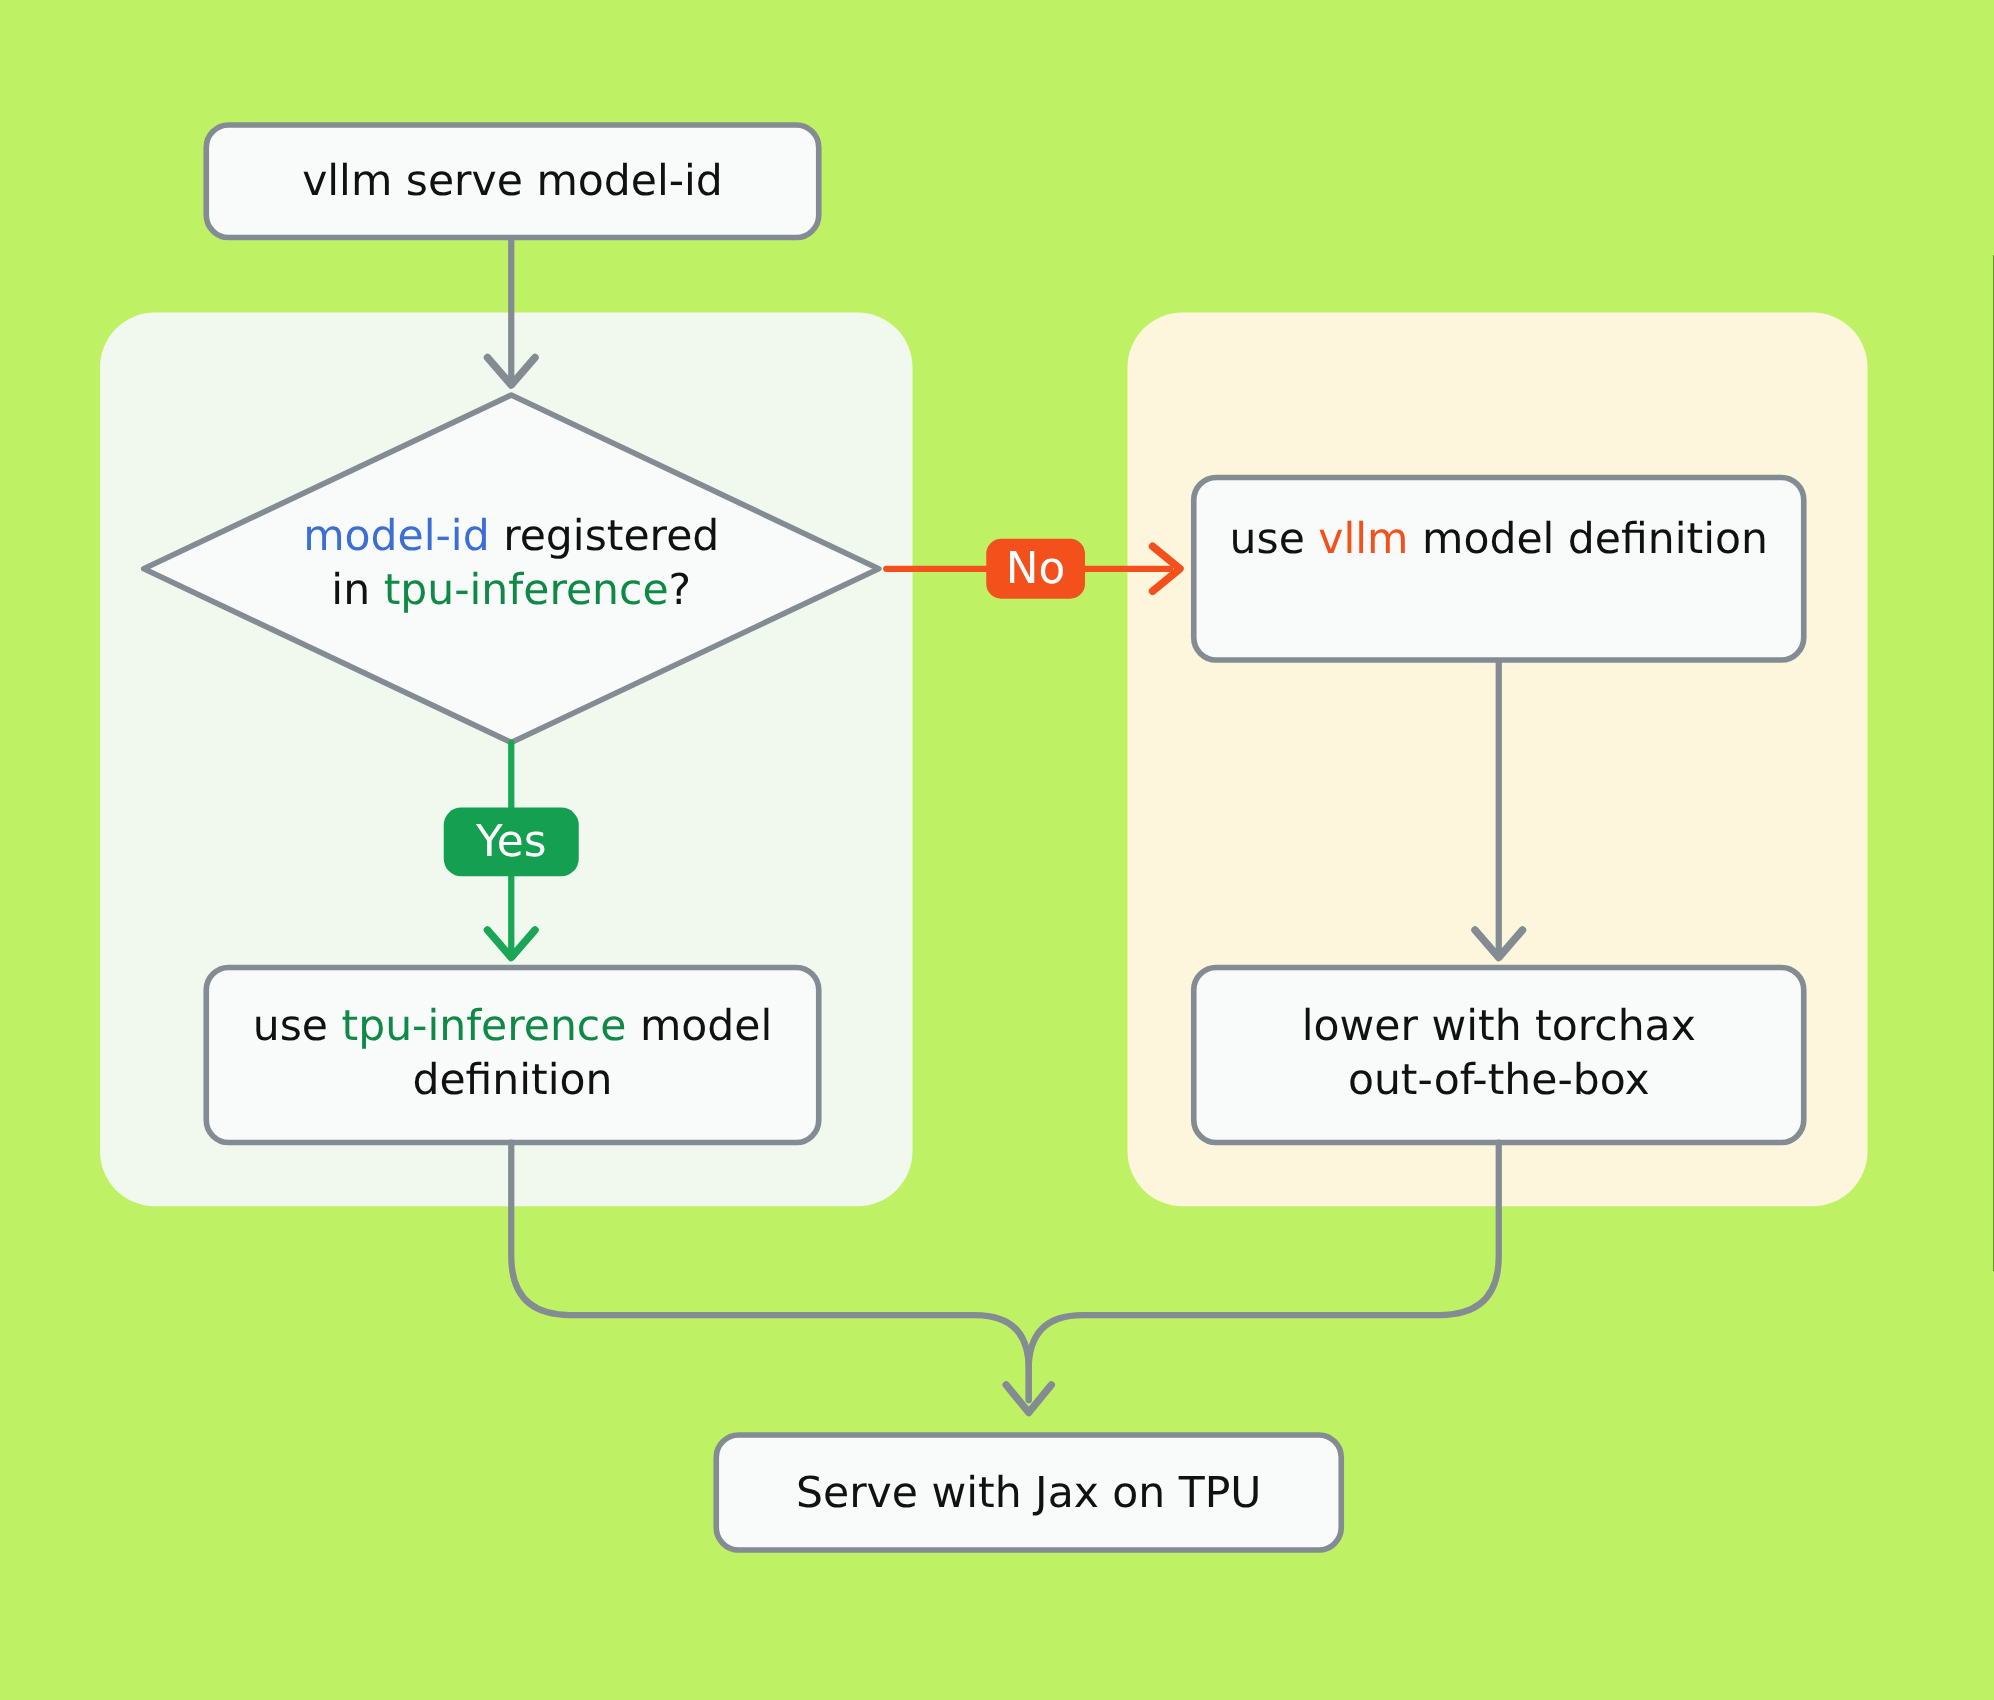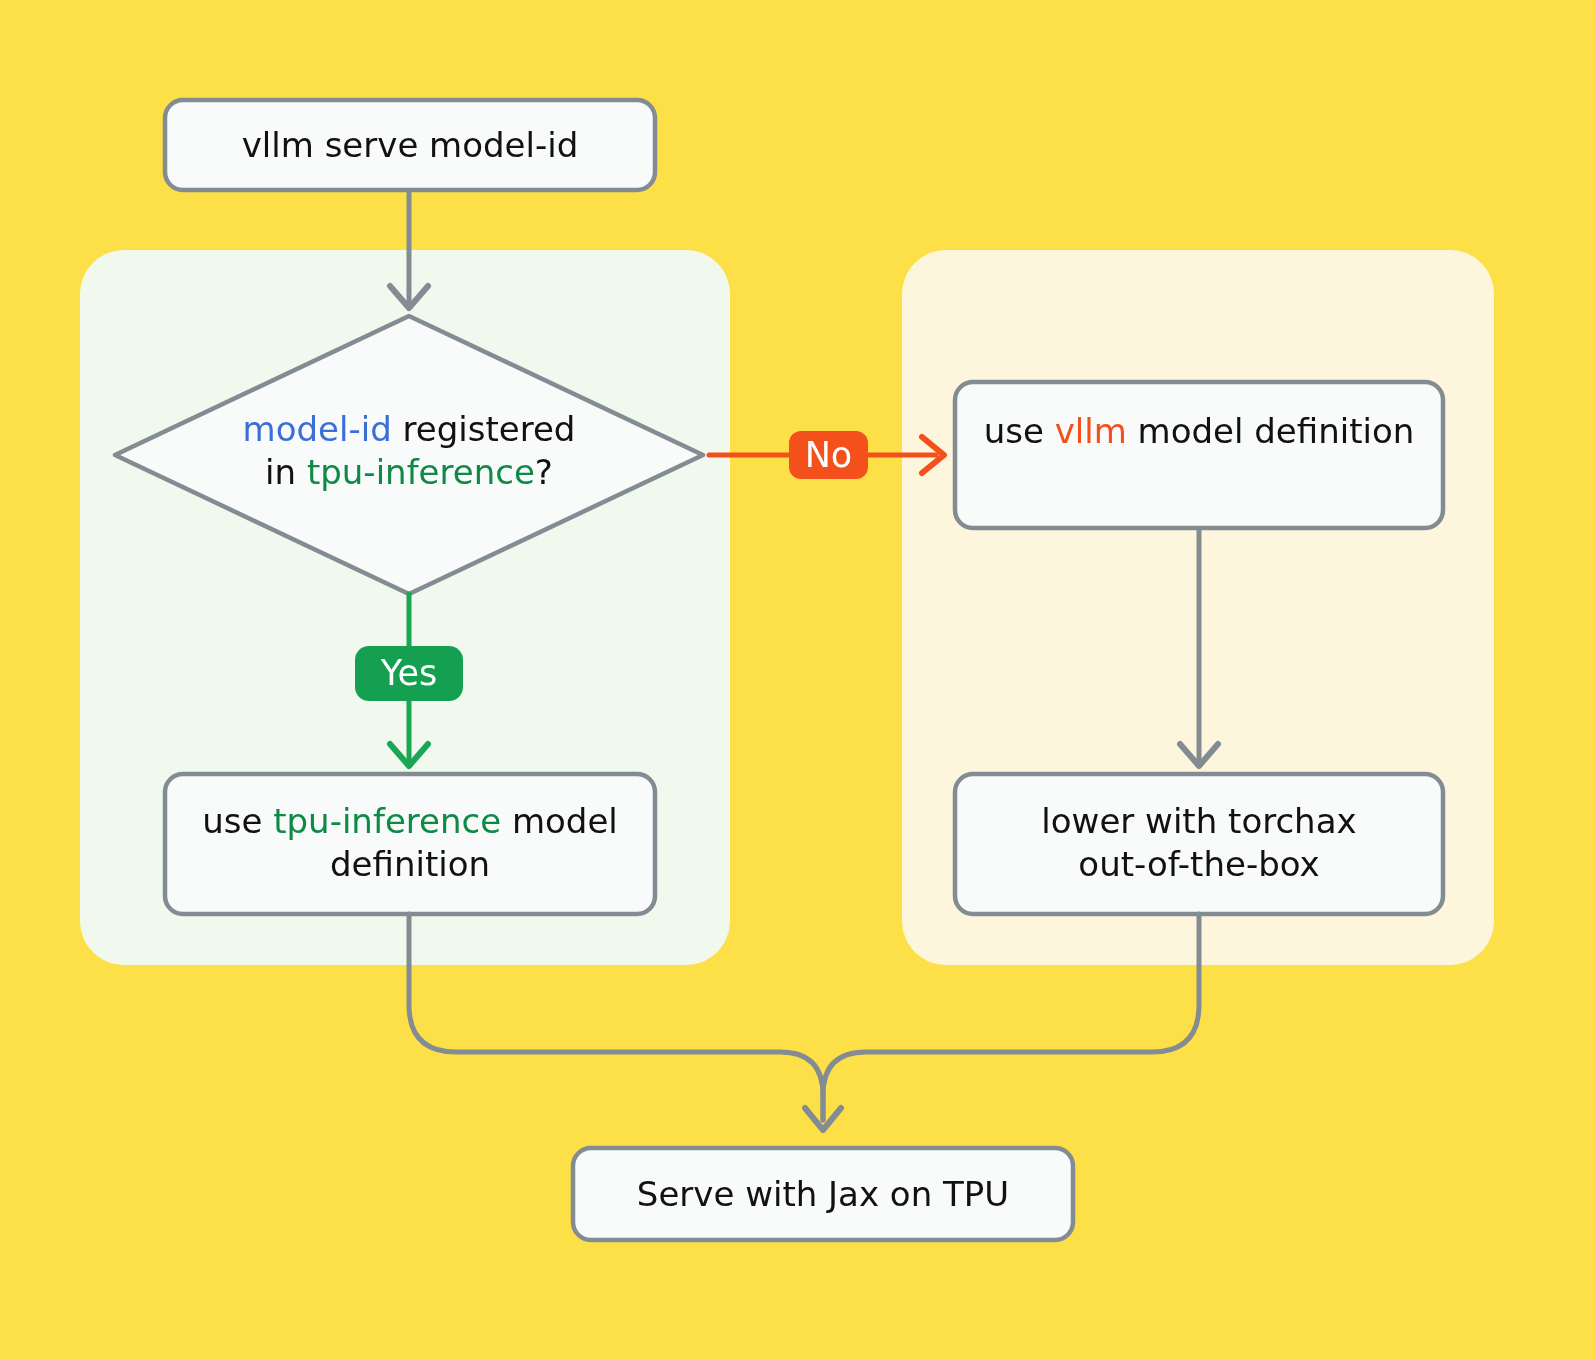--- a/index.html
+++ b/index.html
@@ -11,7 +11,7 @@
     position: relative;
     width: 1595px;
     height: 1360px;
-    background: #fde047;
+    background: #bef264;
     overflow: hidden;
     font-family: "DejaVu Sans", "Liberation Sans", sans-serif;
   }

